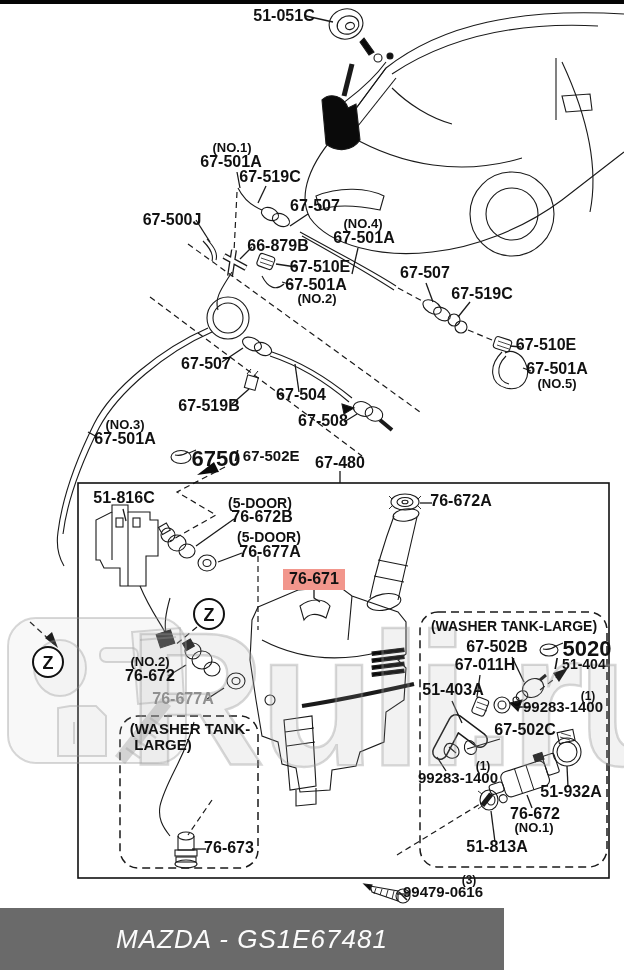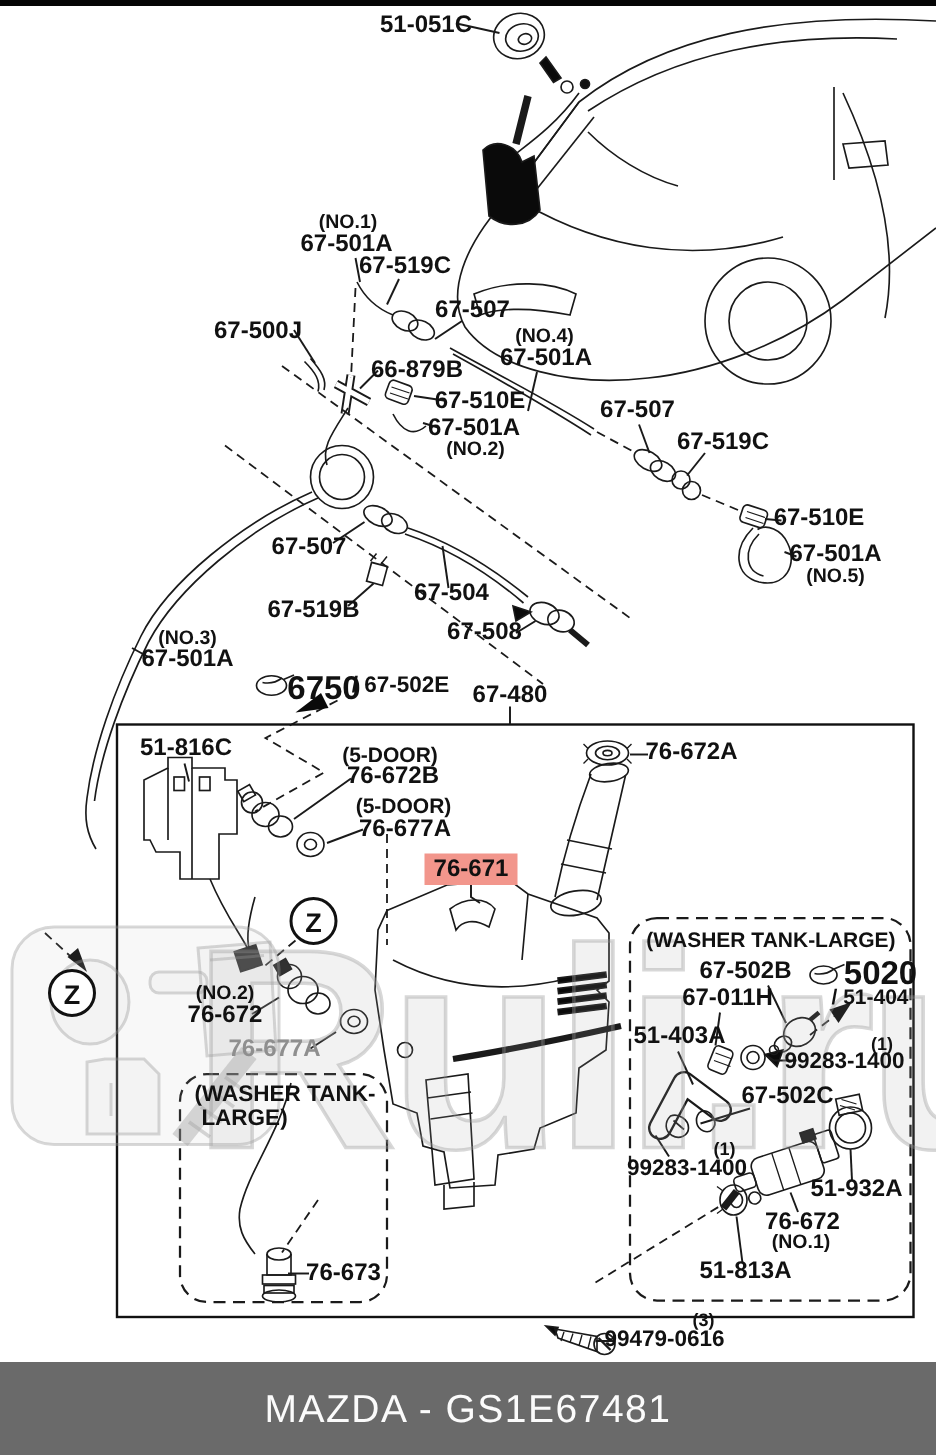--- a/index.html
+++ b/index.html
@@ -21,9 +21,9 @@
   .dashbox{stroke:#1a1a1a;stroke-width:1.5;fill:none;stroke-dasharray:8 5;}
   .wm{opacity:.9;}
   .wm *{vector-effect:none;}
-  .footer{position:absolute;left:0;top:908px;width:624px;height:62px;background:#6a6a6a;
+  .footer{position:absolute;left:0;top:908px;width:504px;height:62px;background:#6a6a6a;
           display:flex;align-items:center;justify-content:center;gap:42px;
-          color:#fbfbfb;font-size:26px;letter-spacing:1px;}
+          color:#fbfbfb;font-size:26px;letter-spacing:1px;font-style:italic;}
   .zmark{font-size:18px;}
 </style>
 </head>

